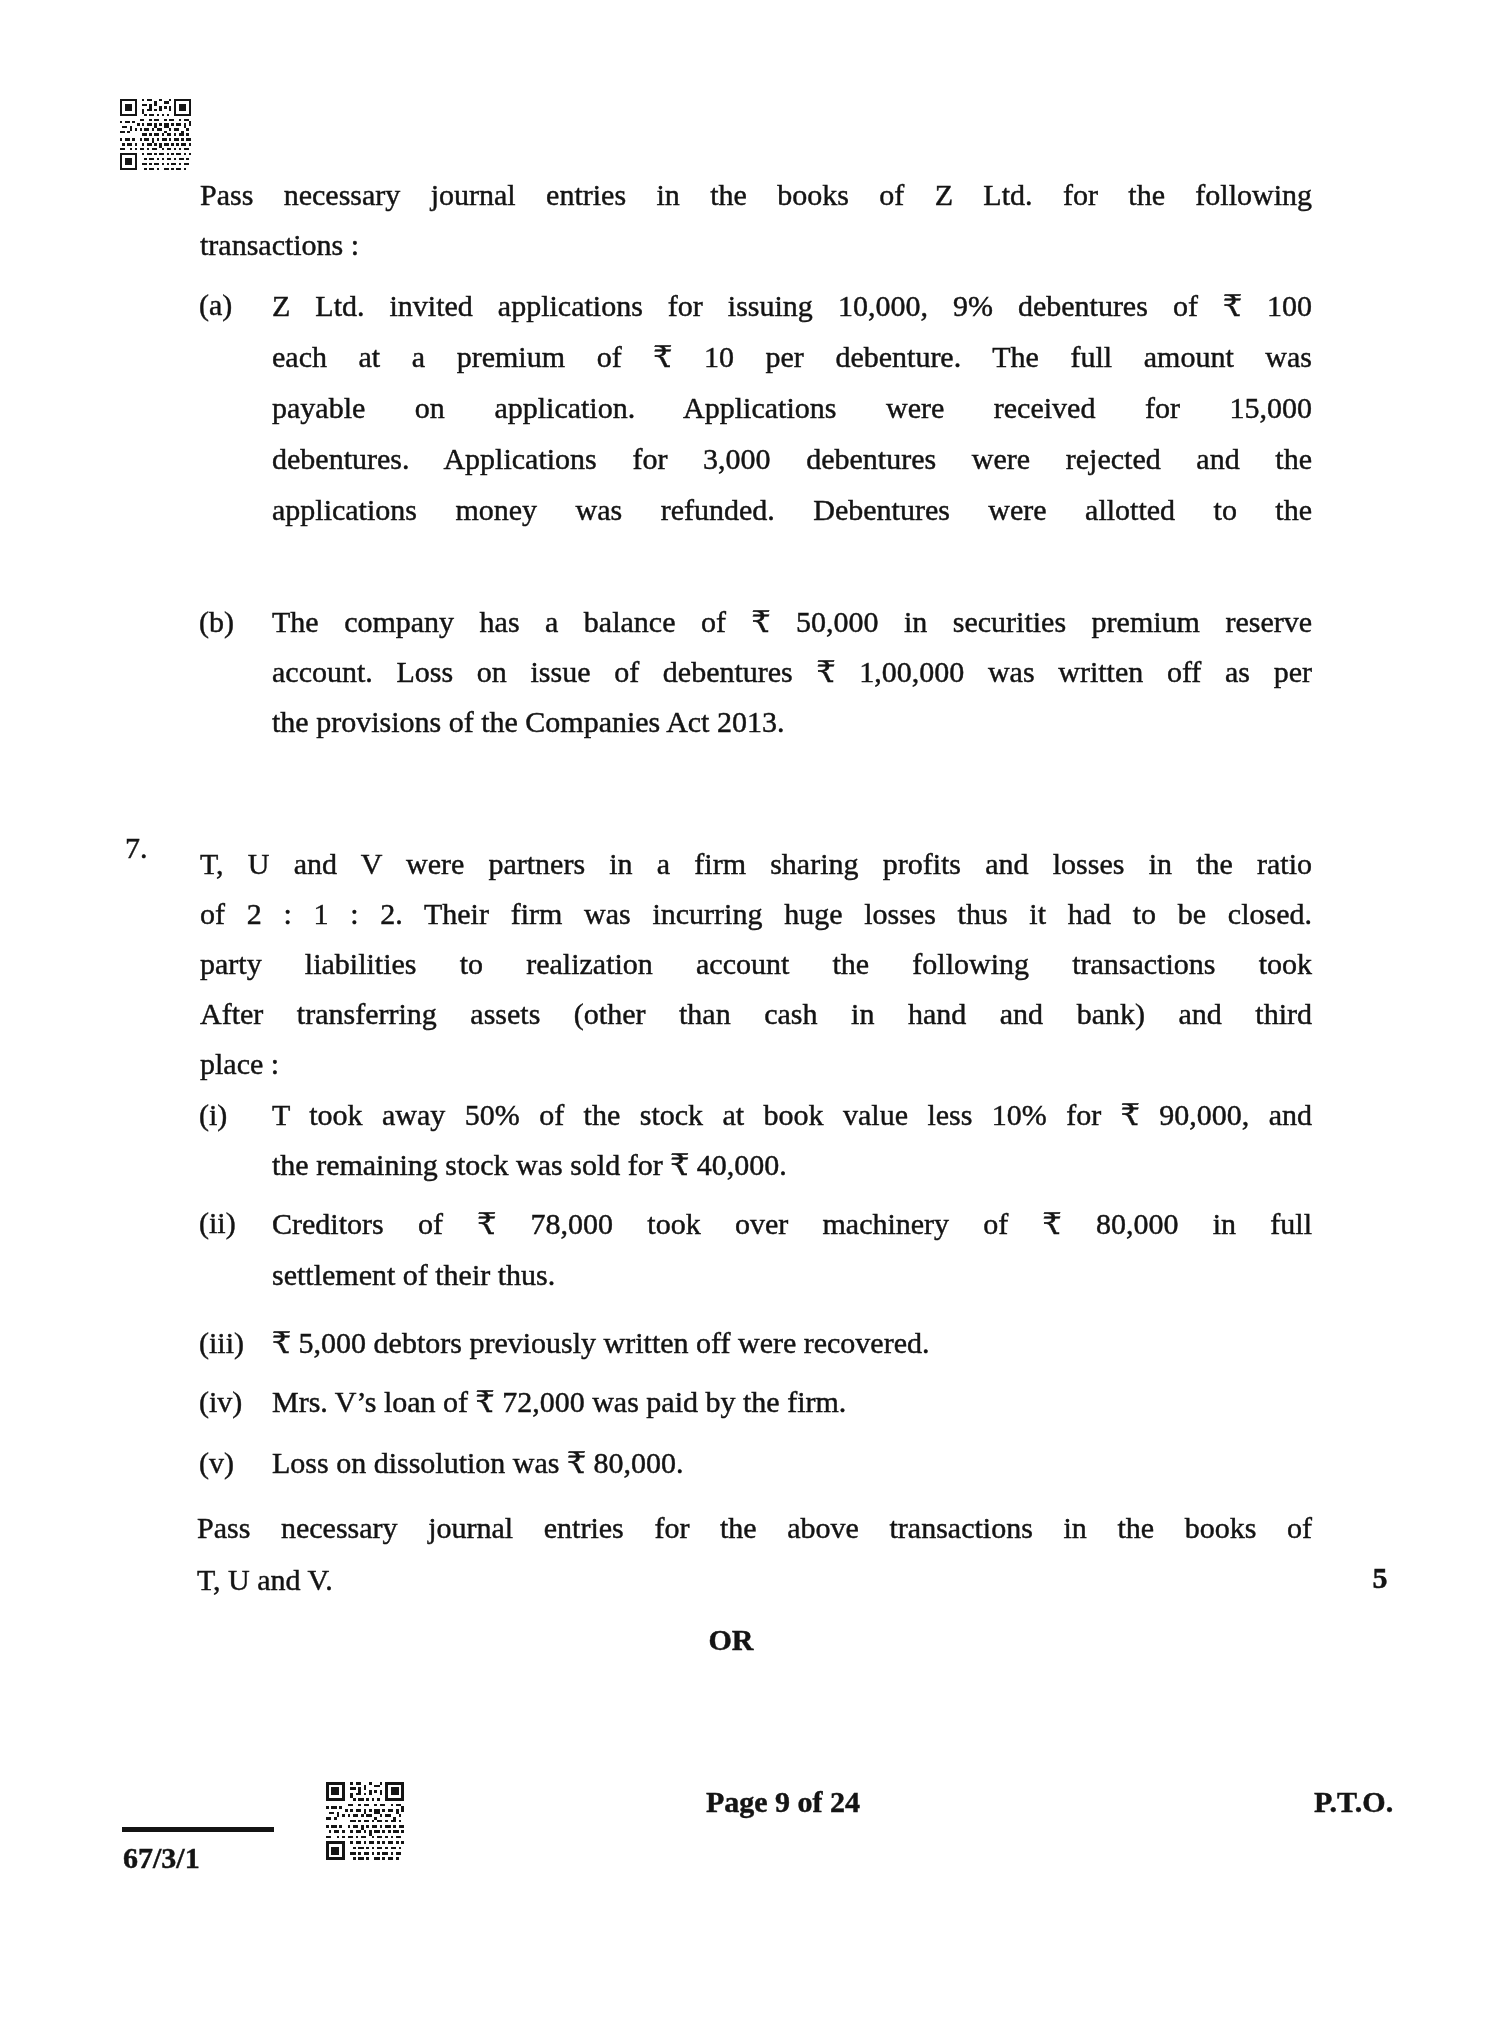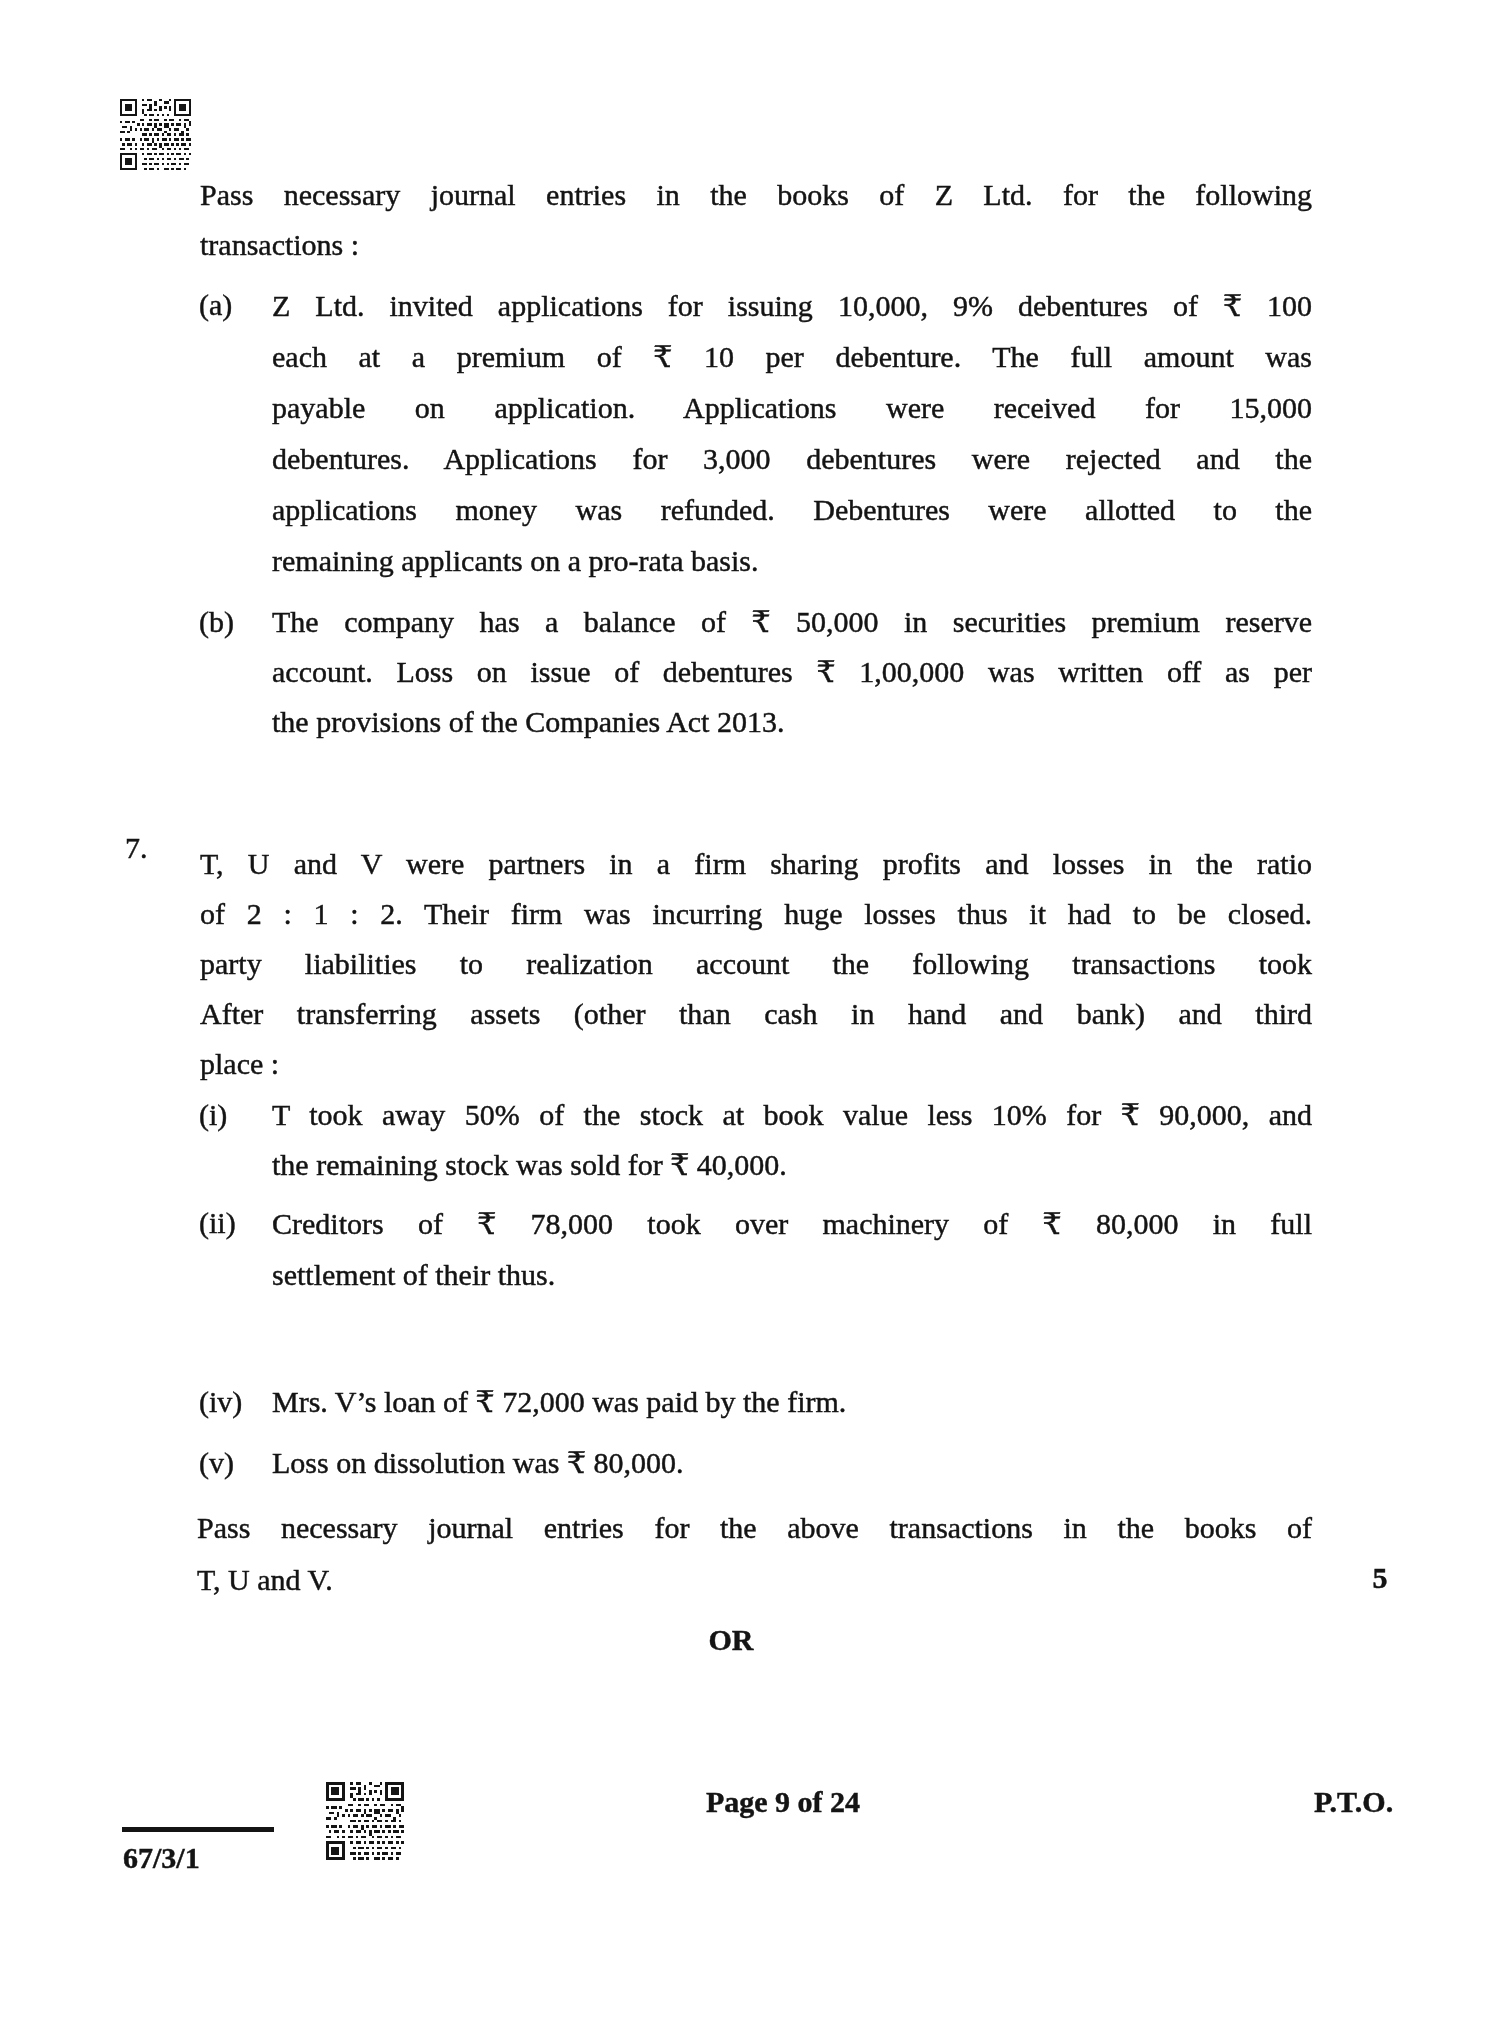--- a/index.html
+++ b/index.html
@@ -62,7 +62,6 @@
       <div class="line j">payable on application. Applications were received for 15,000</div>
       <div class="line j">debentures. Applications for 3,000 debentures were rejected and the</div>
       <div class="line j">applications money was refunded. Debentures were allotted to the</div>
-      <div class="line">remaining applicants on a pro-rata basis.</div>
     </div>
   </div>
 

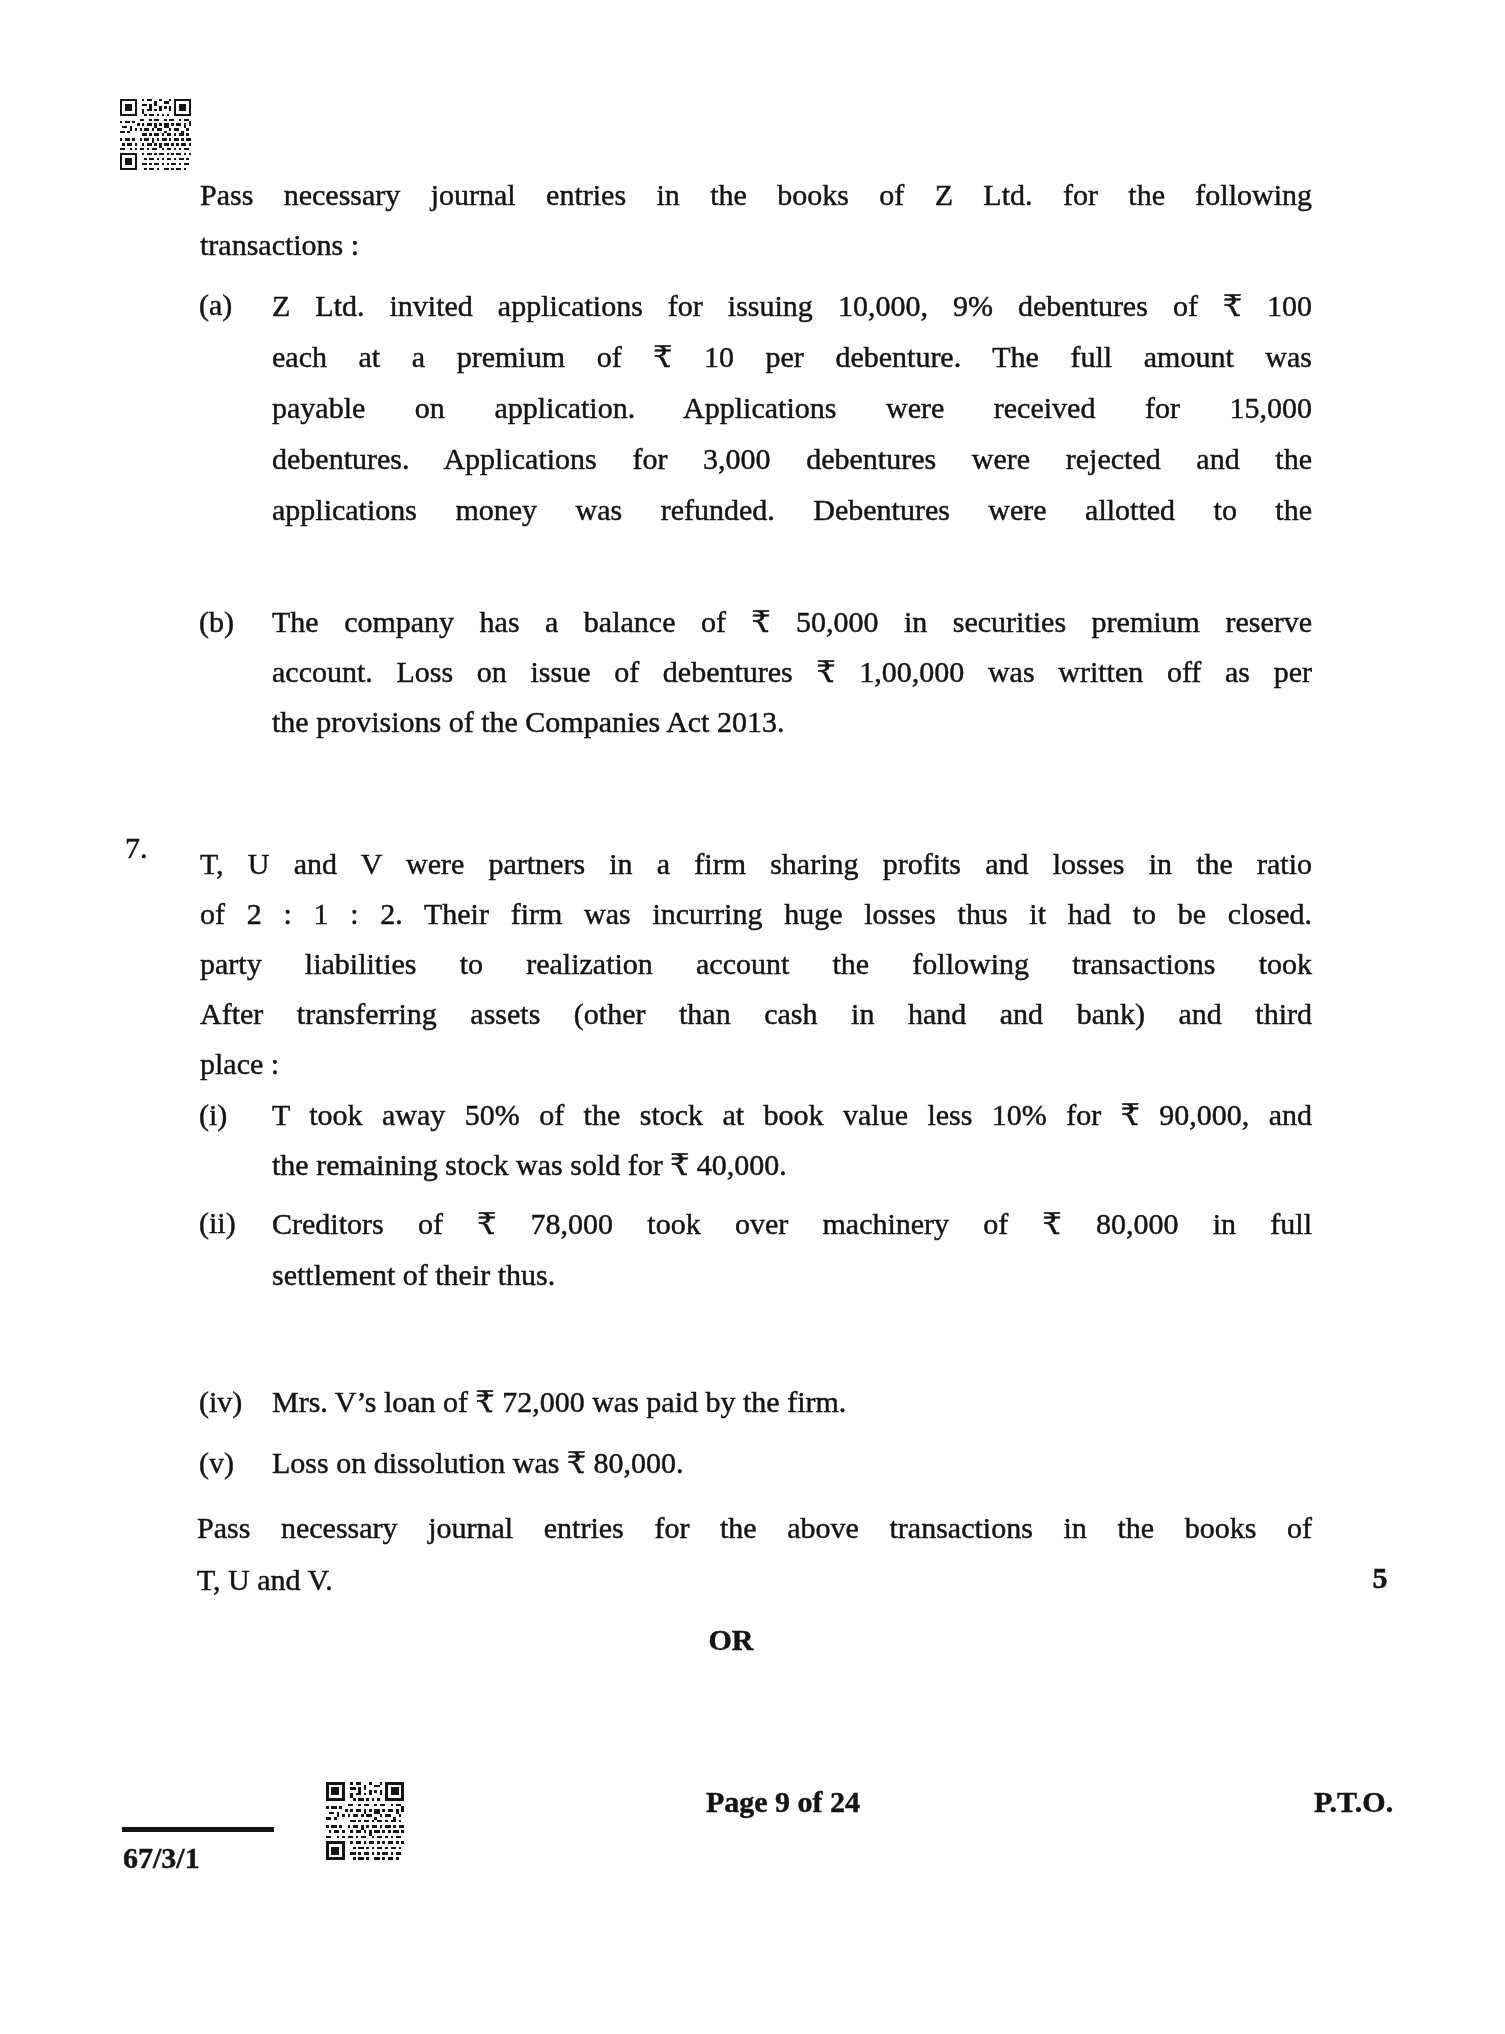--- a/index.html
+++ b/index.html
@@ -101,6 +101,12 @@
     </div>
   </div>
 
+  <div class="item" style="left:199px;top:1318px;width:1113px">
+    <div class="ilabel">(iii)</div>
+    <div class="ibody">
+      <div class="line">₹ 5,000 debtors previously written off were recovered.</div>
+    </div>
+  </div>
 
   <div class="item" style="left:199px;top:1377px;width:1113px">
     <div class="ilabel">(iv)</div>

